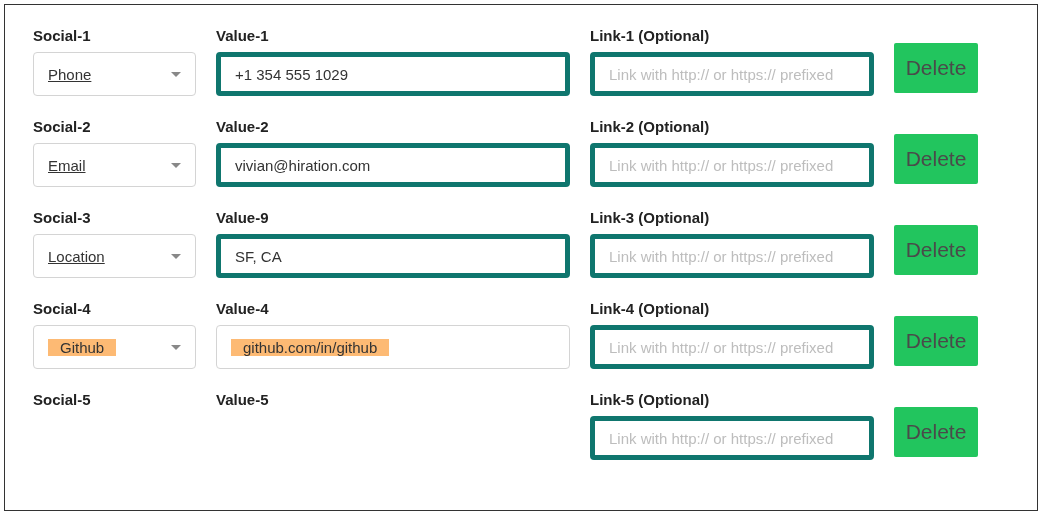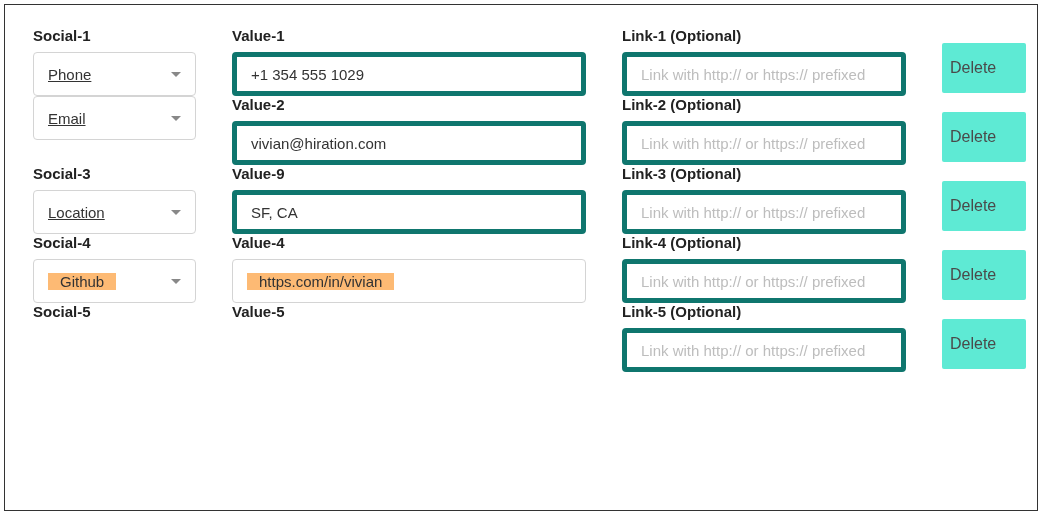--- a/index.html
+++ b/index.html
@@ -17,7 +17,8 @@
     .row {
       display: flex;
       align-items: flex-start;
-      gap: 36px;
+      margin-bottom: 22px;
+      gap: 20px;
     }
     .col-social { width: 163px; flex-shrink: 0; }
     .col-value  { width: 354px; flex-shrink: 0; }

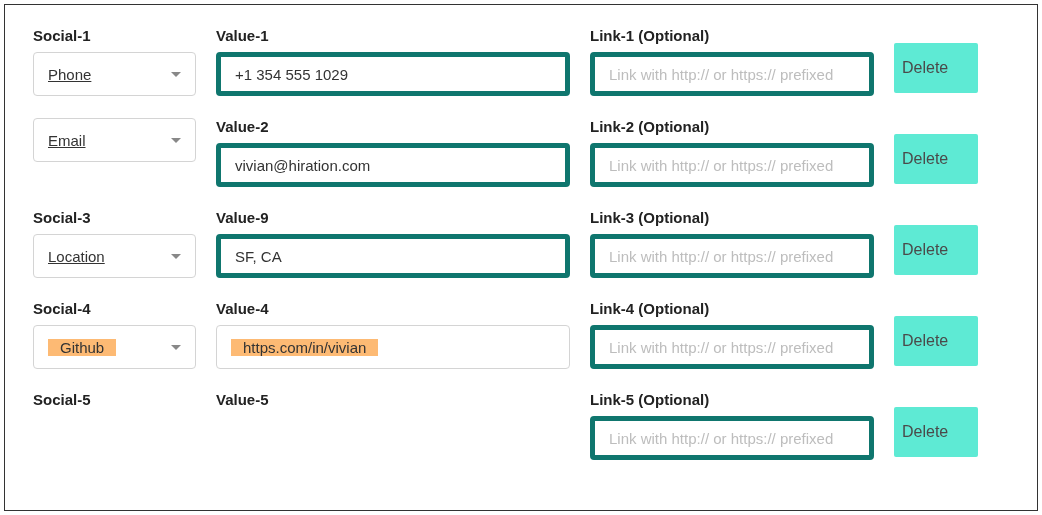--- a/index.html
+++ b/index.html
@@ -68,16 +68,16 @@
     .delete-btn {
       width: 100%;
       height: 50px;
-      background: #5eead4;
+      background: #22c55e;
       border: none;
       border-radius: 2px;
       color: #4a4a4a;
-      font-size: 16px;
+      font-size: 21px;
       cursor: pointer;
       line-height: 1.15;
       word-break: break-all;
       padding: 4px 8px;
-      text-align: left;
+      text-align: center;
     }
     .hl { background: #fdba74; display:inline-block; padding: 0 12px;}
     .value-hl {

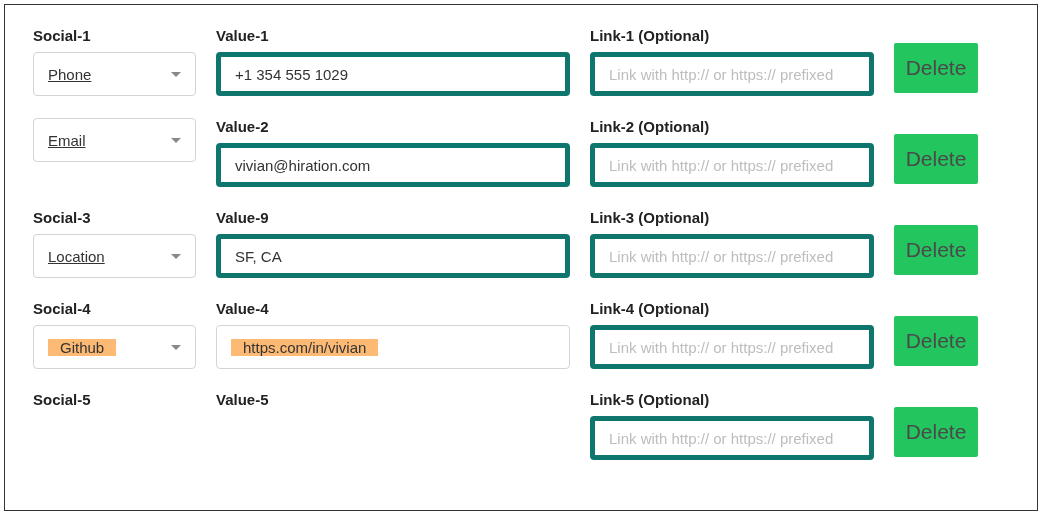--- a/index.html
+++ b/index.html
@@ -117,6 +117,7 @@
 
   <div class="row">
     <div class="col-social">
+      <span class="label">Social-2</span>
       <div class="select-box">
         <span class="select-value">Email</span>
         <span class="caret"></span>

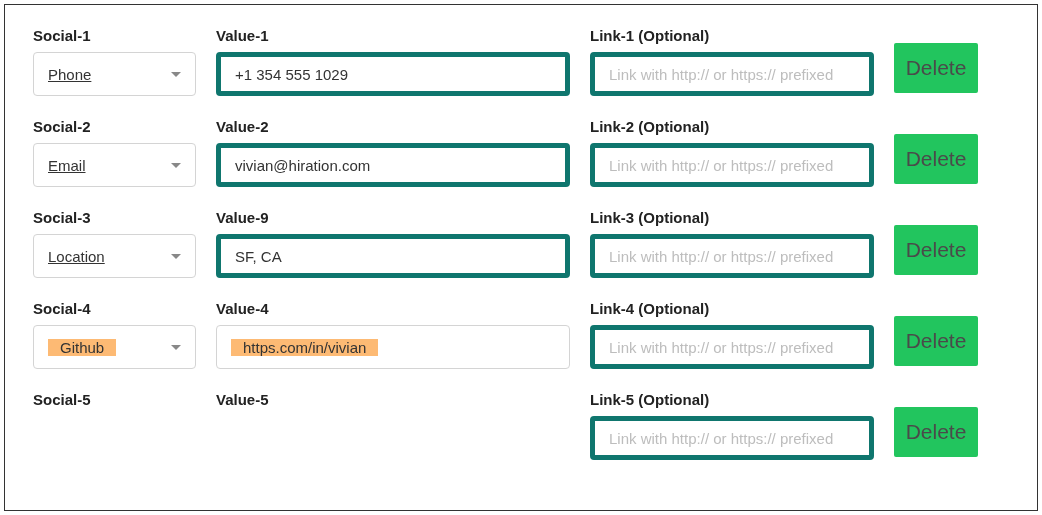--- a/index.html
+++ b/index.html
@@ -168,7 +168,7 @@
     <div class="col-value">
       <span class="label">Value-4</span>
       <div class="value-hl">
-          <span class="hl">https.com/in/vivian</span>
+          <span class="hl">github.com/in/github</span>
         </div>
     </div>
     <div class="col-link">

